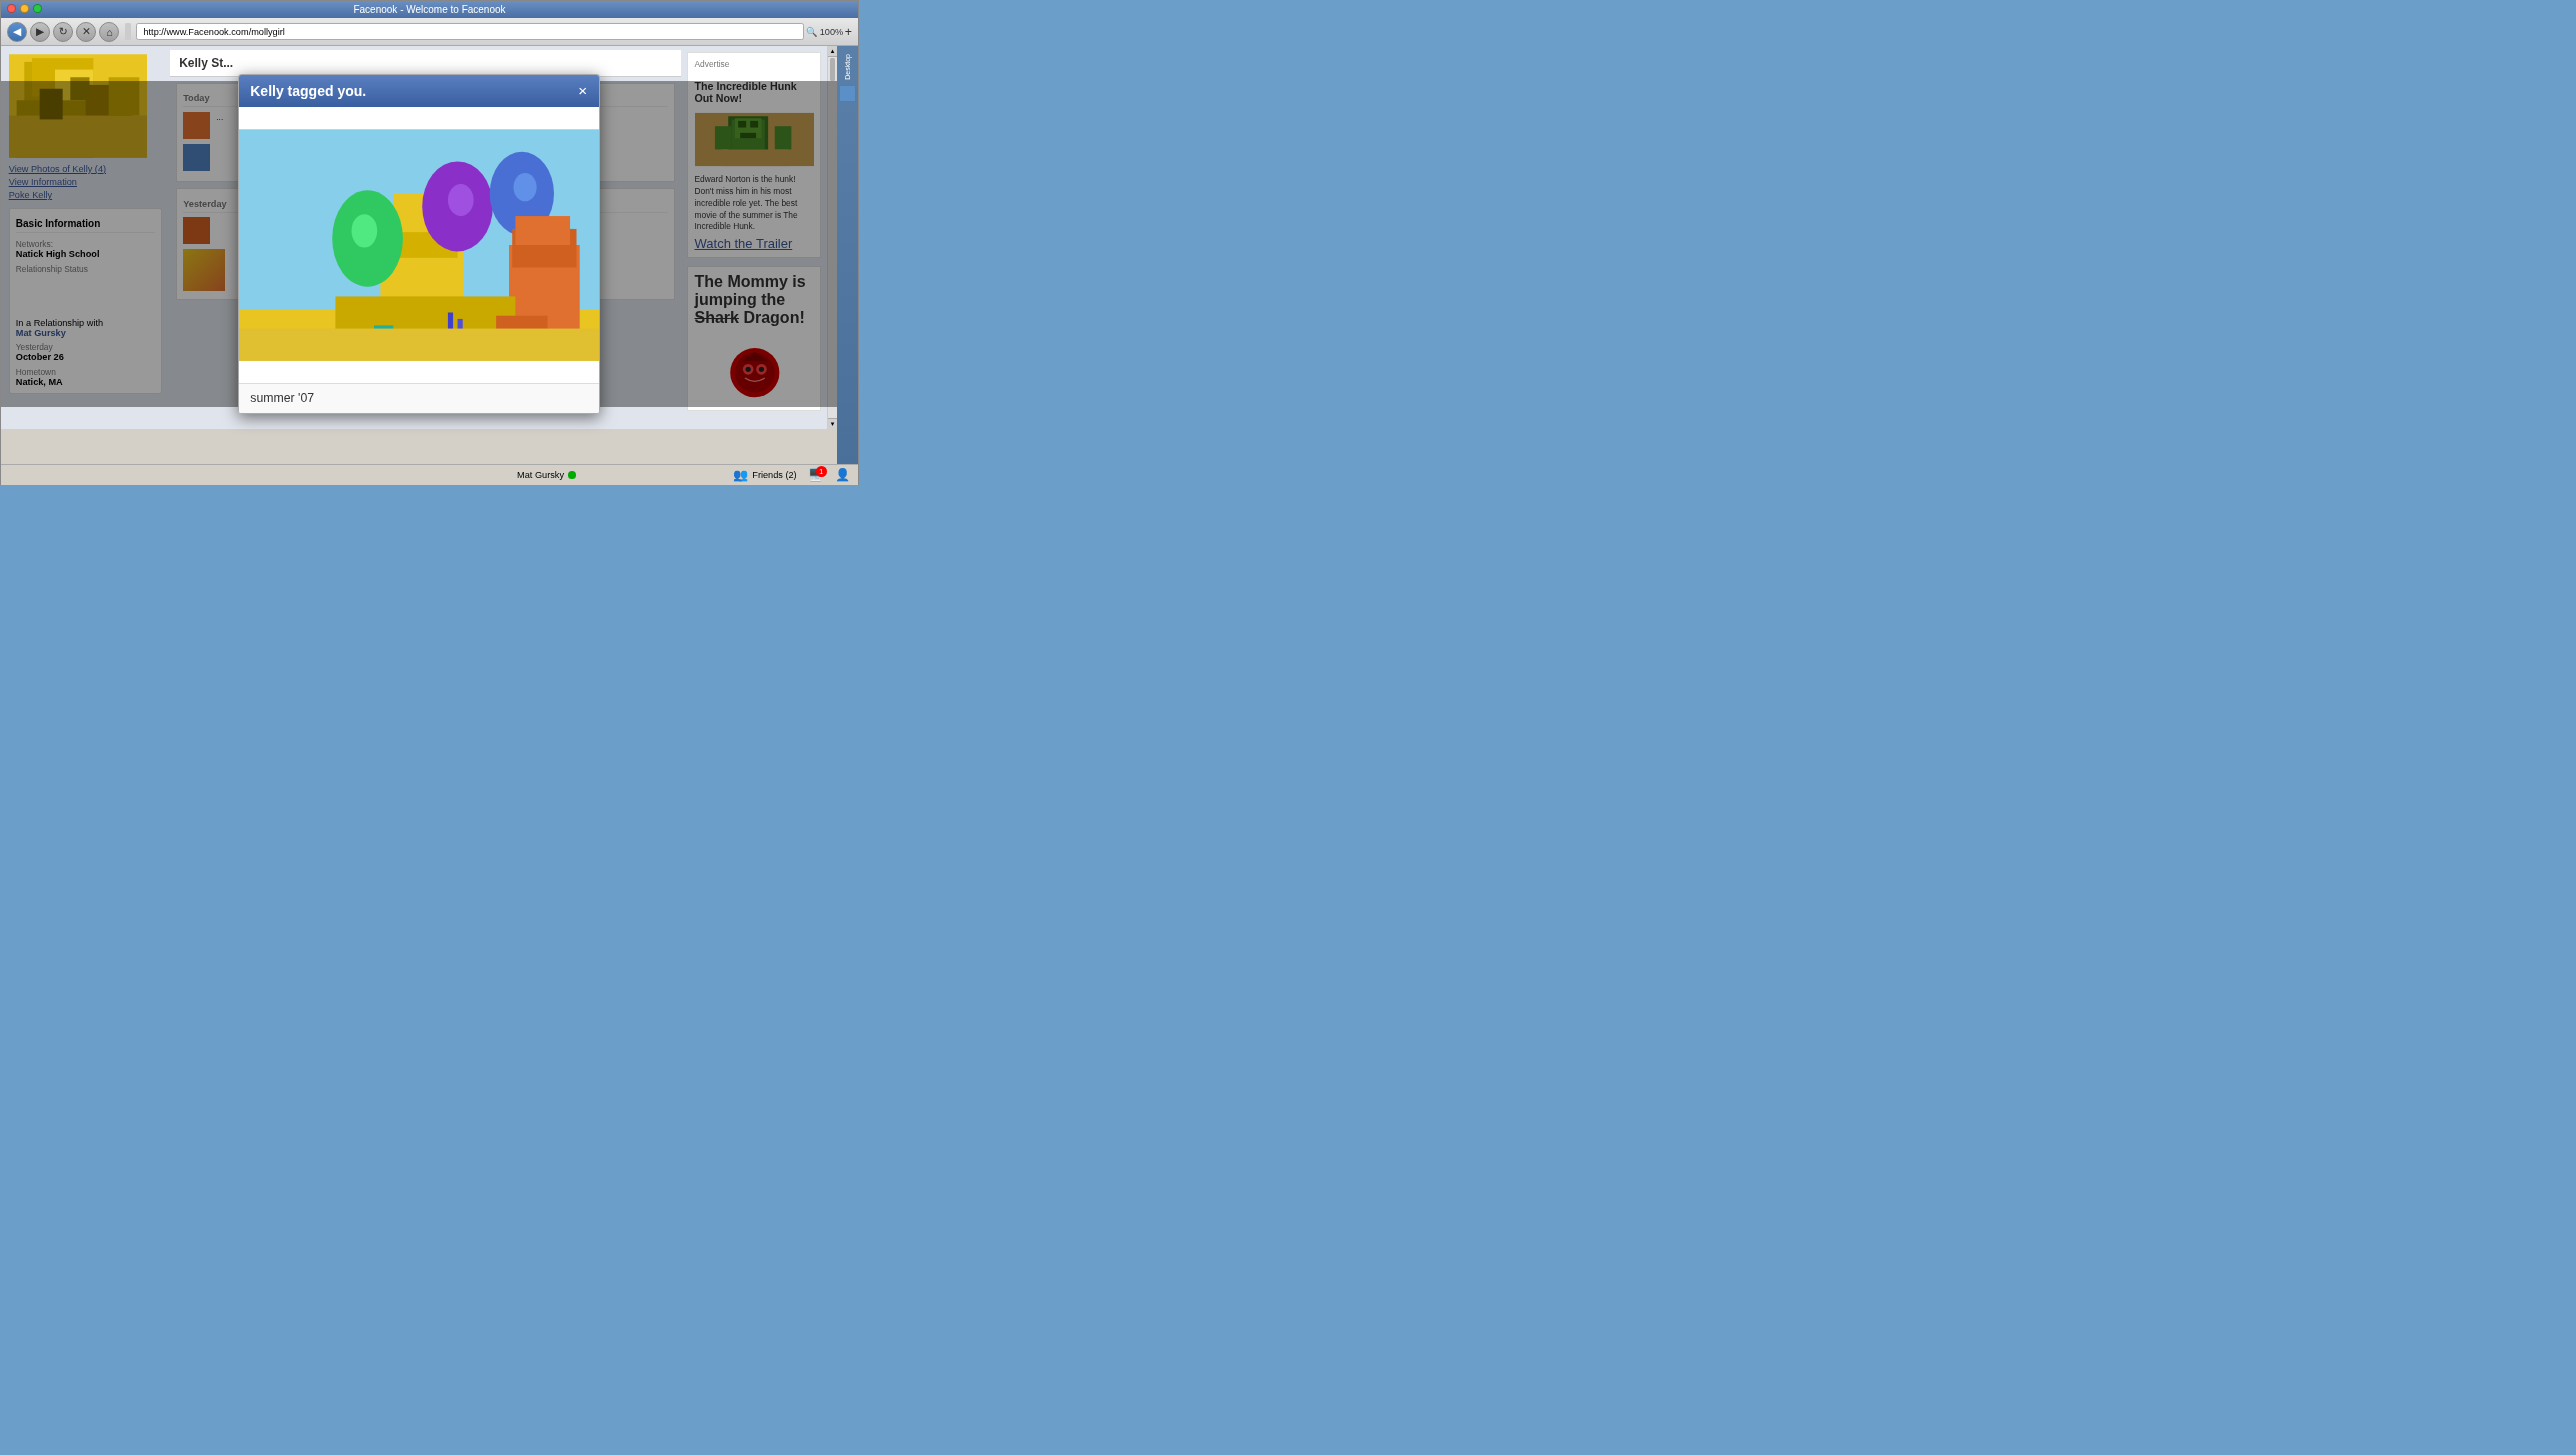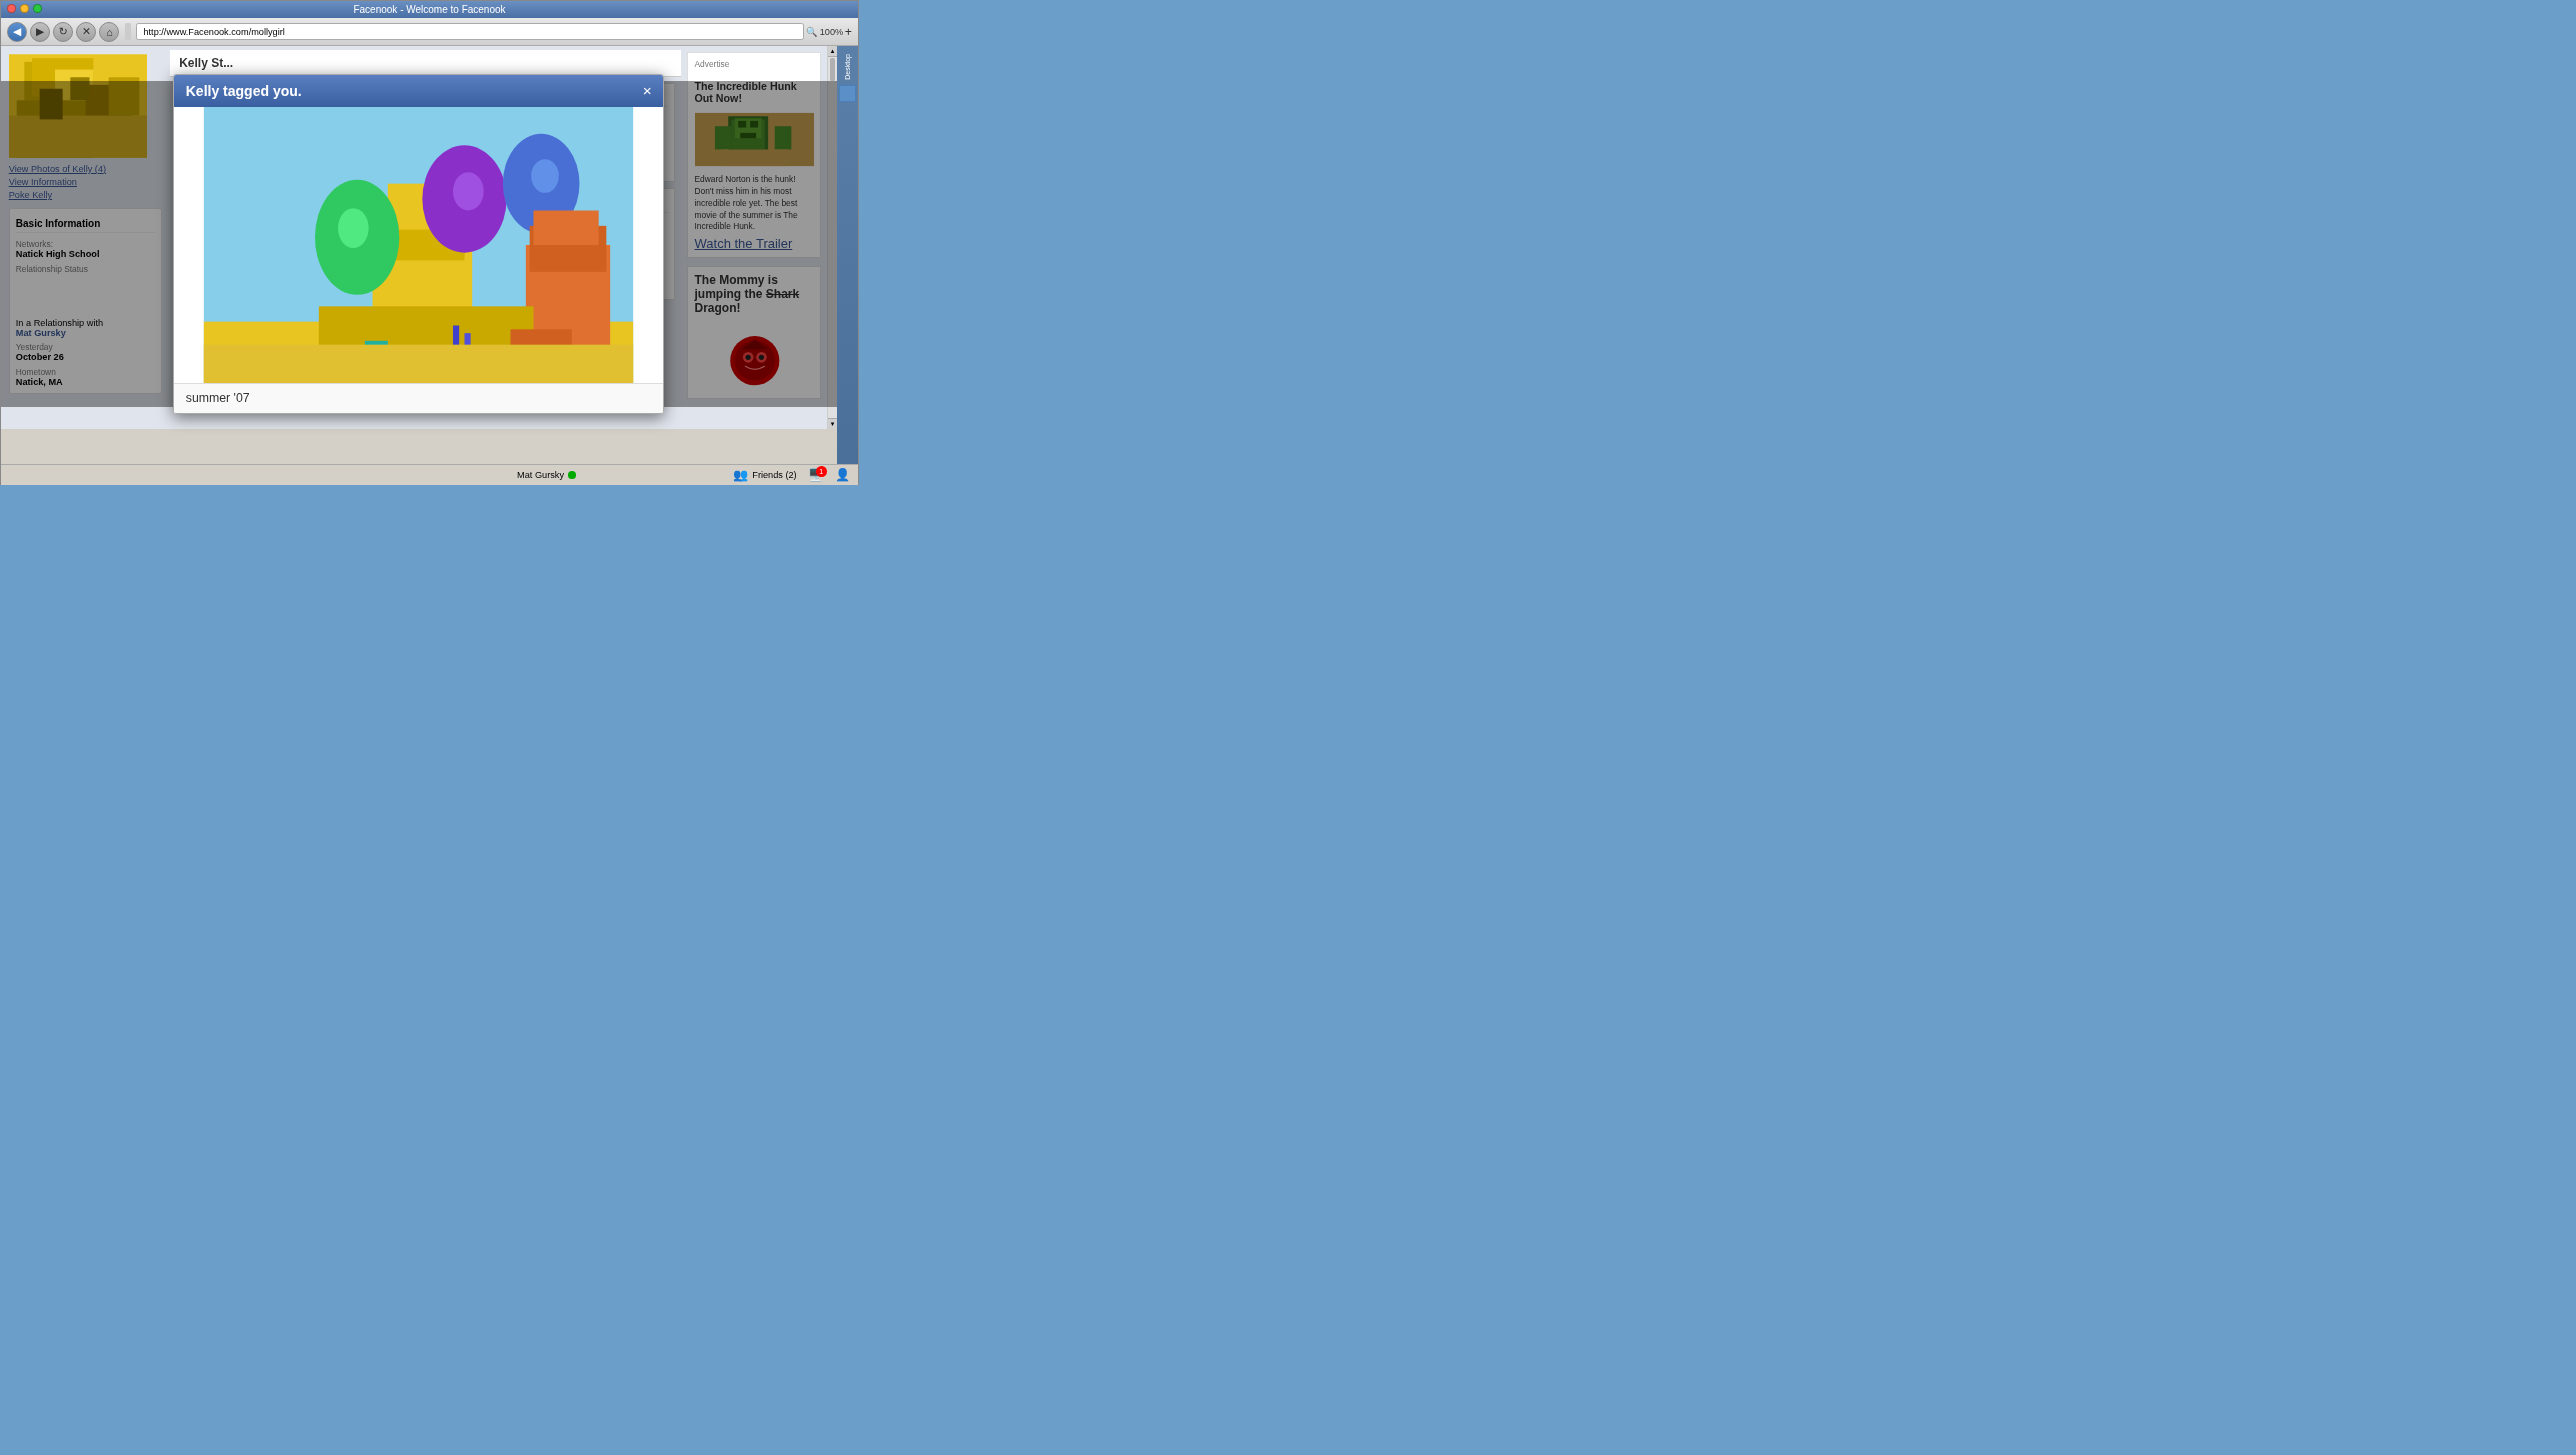--- a/index.html
+++ b/index.html
@@ -62,7 +62,7 @@
 
     
     .modal-overlay { position: absolute; top: 35px; left: 0; right: 0; bottom: 21.5px; background: rgba(0,0,0,0.4); display: flex; align-items: center; justify-content: center; z-index: 100; }
-    .modal { background: white; border: 1.5px solid #aaa; border-radius: 3.1px; width: 491px; max-height: 399px; overflow: hidden; box-shadow: 0 3.1px 15.3px rgba(0,0,0,0.5); }
+    .modal { background: white; border: 1.5px solid #aaa; border-radius: 3.1px; width: 362px; max-height: 399px; overflow: hidden; box-shadow: 0 3.1px 15.3px rgba(0,0,0,0.5); }
     .modal-header { background: linear-gradient(to bottom, #5a7fc0, #3a5fa0); padding: 7.7px 11.5px; display: flex; align-items: center; justify-content: space-between; }
     .modal-title { color: white; font-size: 14px; font-weight: bold; }
     .modal-close { color: white; font-size: 15.3px; cursor: pointer; background: none; border: none; line-height: 1; }

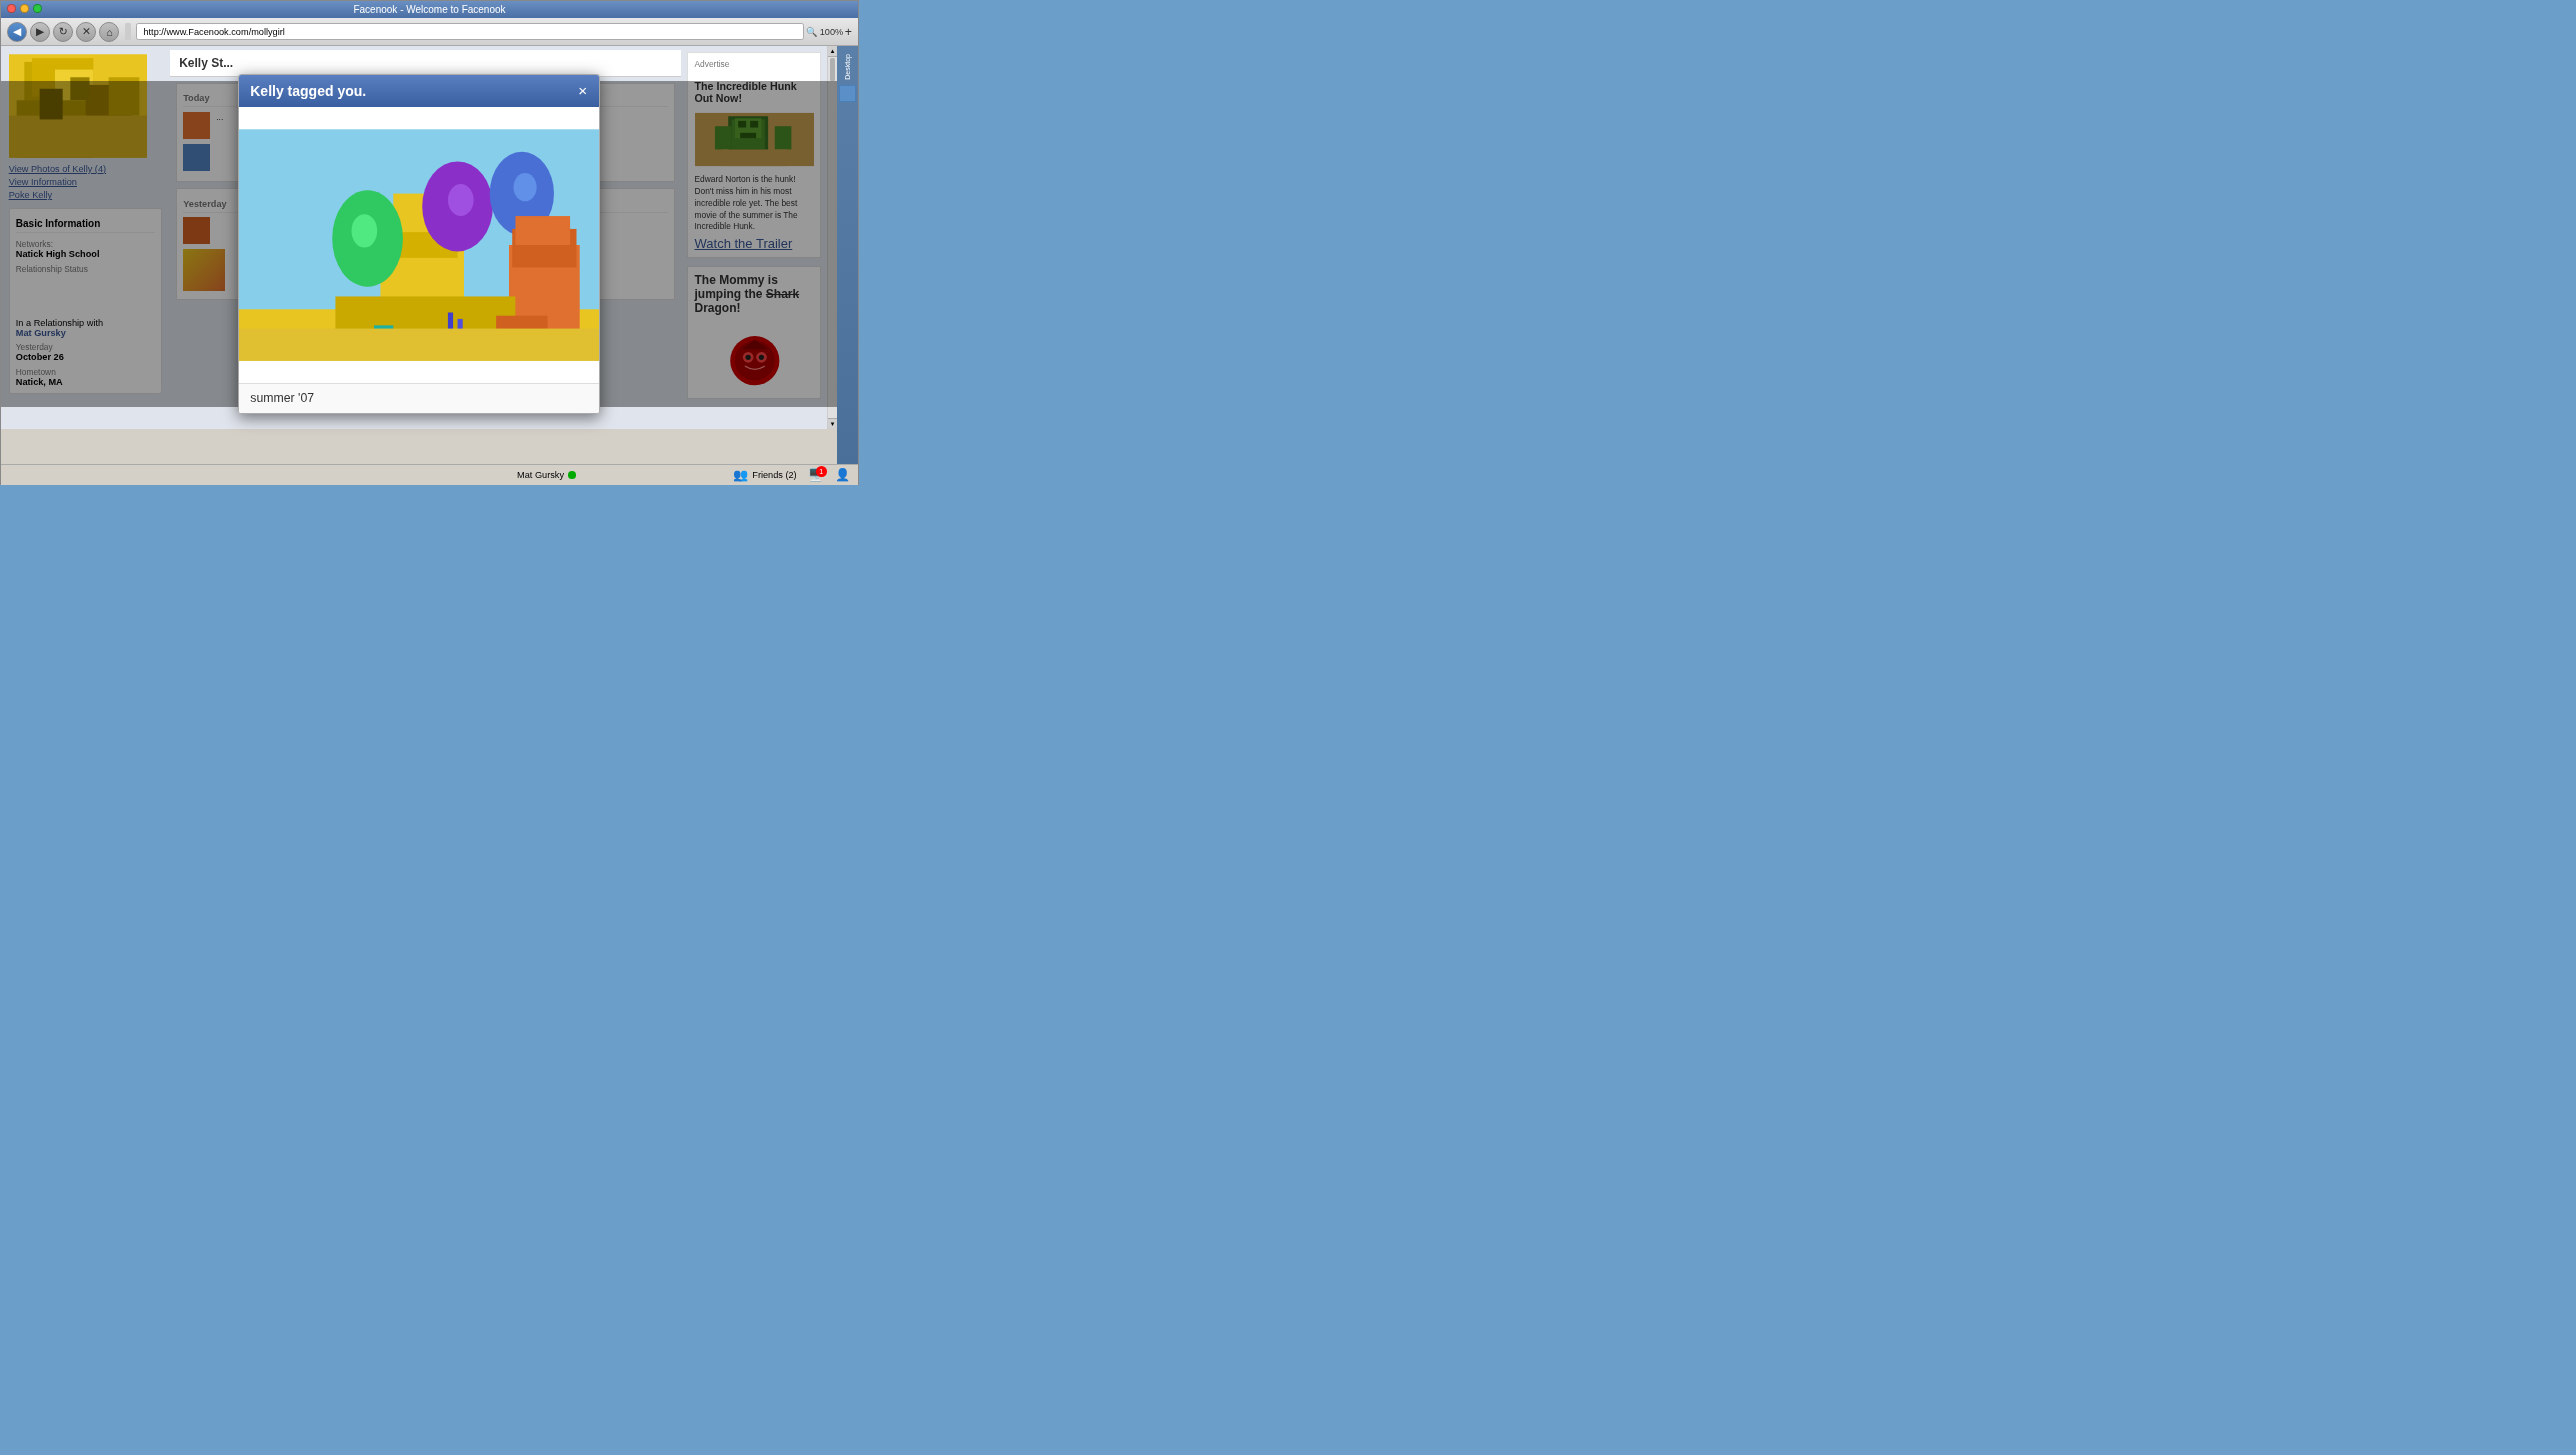--- a/index.html
+++ b/index.html
@@ -50,7 +50,7 @@
     .ad-image { width: 100%; height: 61px; overflow: hidden; margin-bottom: 4.6px; }
     .ad-text { font-size: 8.4px; color: #333; margin-bottom: 3.1px; line-height: 1.4; }
     .ad-link { color: #3b5998; font-size: 13px; cursor: pointer; text-decoration: underline; }
-    .ad2-title { font-size: 12px; font-weight: bold; color: #333; margin-bottom: 17px; }
+    .ad2-title { font-size: 16px; font-weight: bold; color: #333; margin-bottom: 17px; }
     .strikethrough { text-decoration: line-through; }
 
     

